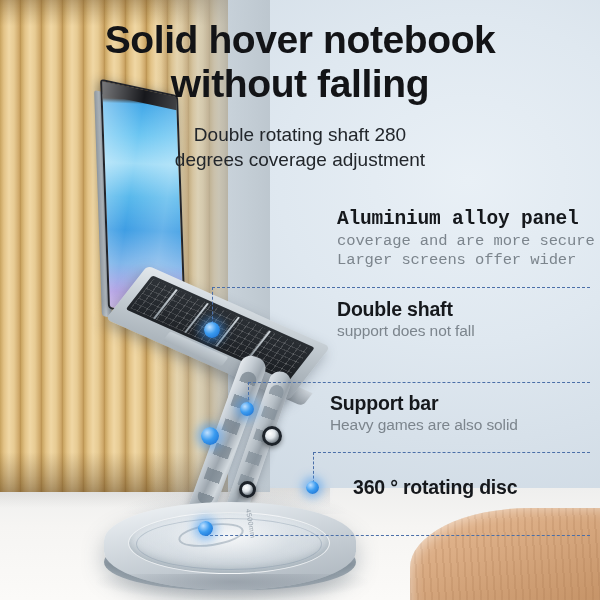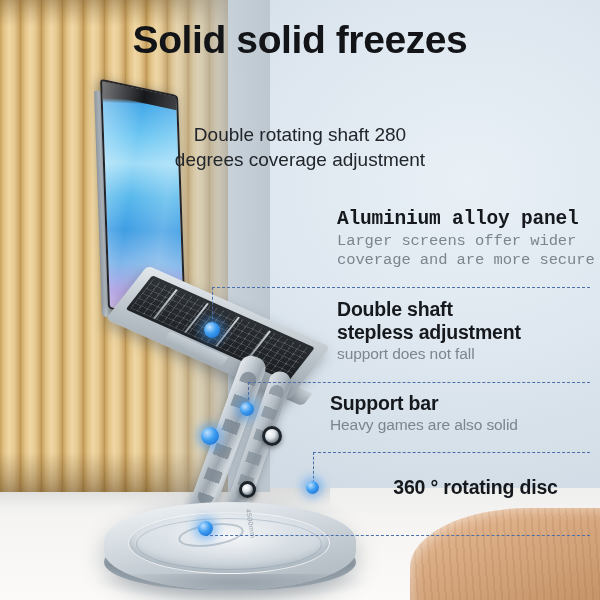--- a/index.html
+++ b/index.html
@@ -341,7 +341,7 @@
   <div class="dot" id="dot-disc"></div>
 
   <div class="headline">
-    <span>Solid solid freezes</span>
+    <span>Solid hover notebook</span>
   </div>
 
   <div class="subhead">

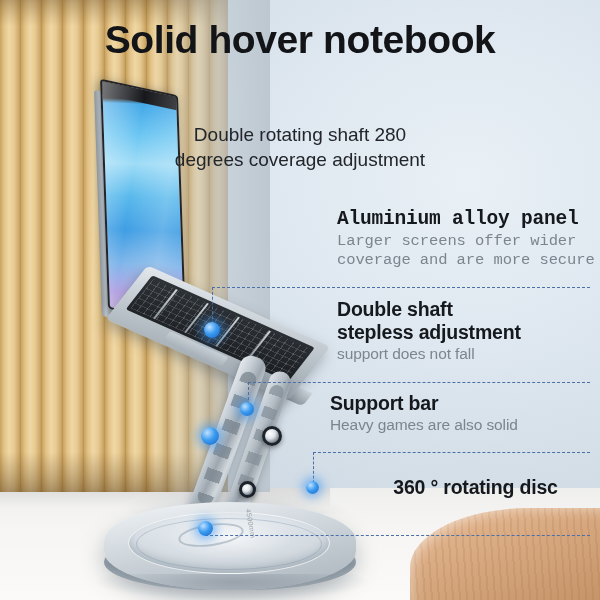--- a/index.html
+++ b/index.html
@@ -342,6 +342,7 @@
 
   <div class="headline">
     <span>Solid hover notebook</span>
+    <span class="l2">without falling</span>
   </div>
 
   <div class="subhead">

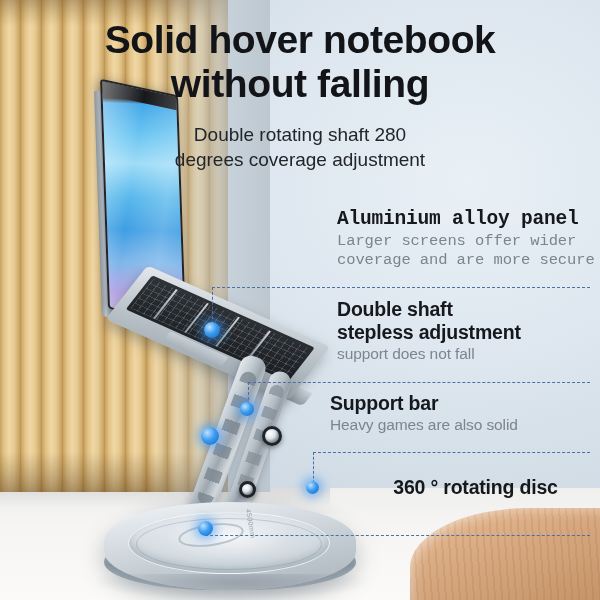--- a/index.html
+++ b/index.html
@@ -353,8 +353,8 @@
   <div class="callout" id="callout-1">
     <div class="c-title">Aluminium alloy panel</div>
     <div class="c-sub">
+      <div>coverage and are more secure</div>
       <div>Larger screens offer wider</div>
-      <div>coverage and are more secure</div>
     </div>
   </div>
 

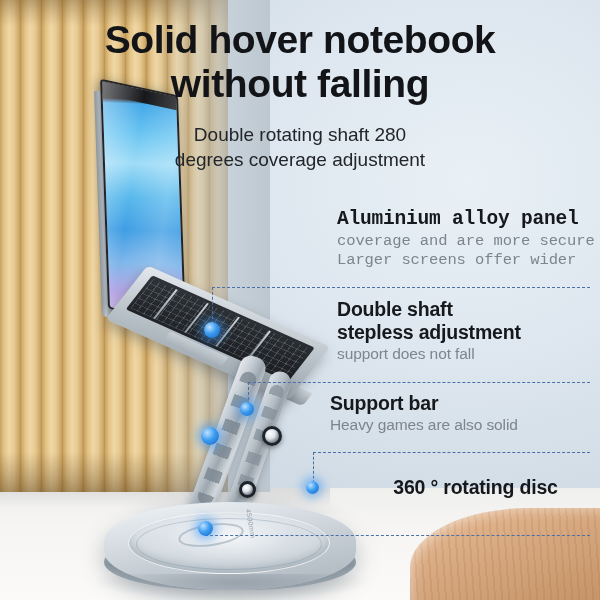--- a/index.html
+++ b/index.html
@@ -361,7 +361,6 @@
   <div class="callout" id="callout-2">
     <div class="c-title">
       <div>Double shaft</div>
-      <div>stepless adjustment</div>
     </div>
     <div class="c-sub">
       <div>support does not fall</div>

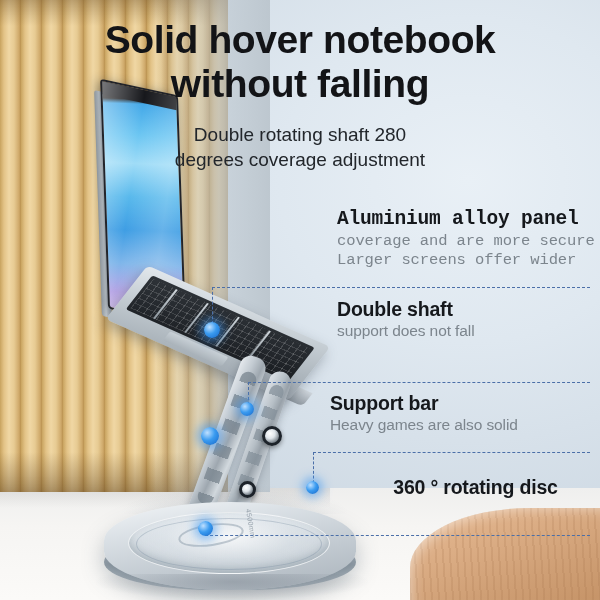--- a/index.html
+++ b/index.html
@@ -88,7 +88,7 @@
   #callout-1 { left:337px; top:208px; width:258px;font-family:Liberation Mono, monospace; }
   #callout-2 { left:337px; top:298px; width:258px; }
   #callout-3 { left:330px; top:392px; width:258px; }
-  #callout-4 { left:353px; top:476px; width:245px;text-align:center; }
+  #callout-4 { left:353px; top:476px; width:245px; }
 
   
   .dash-h {

